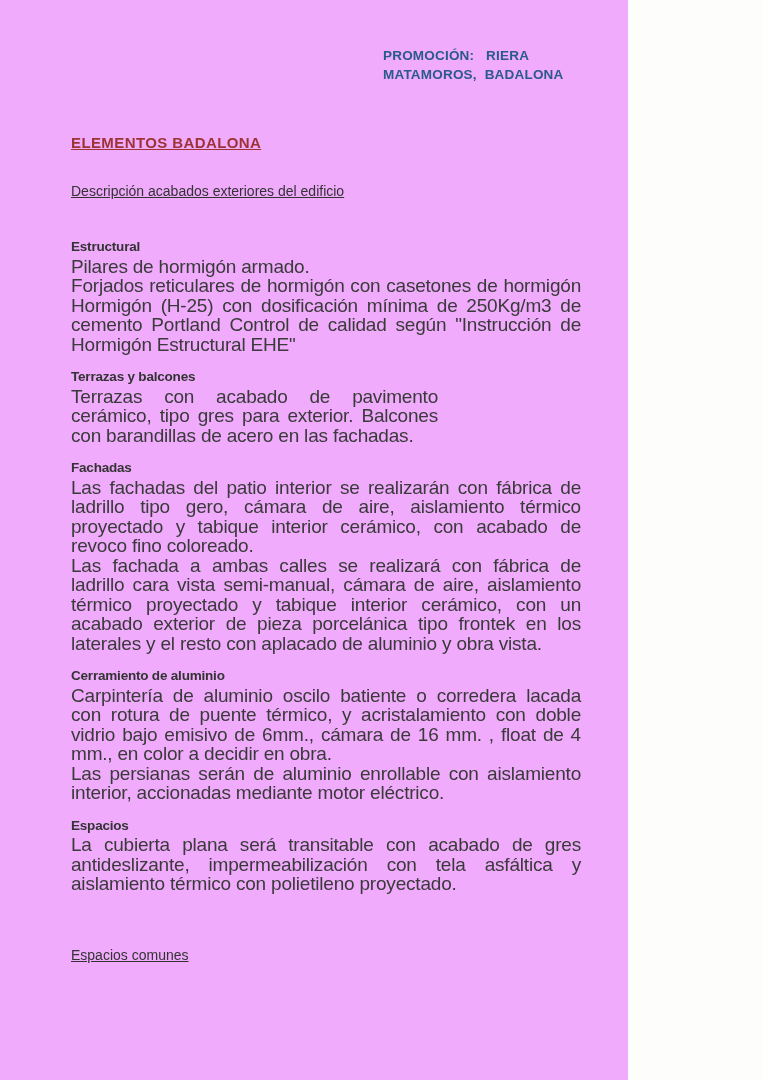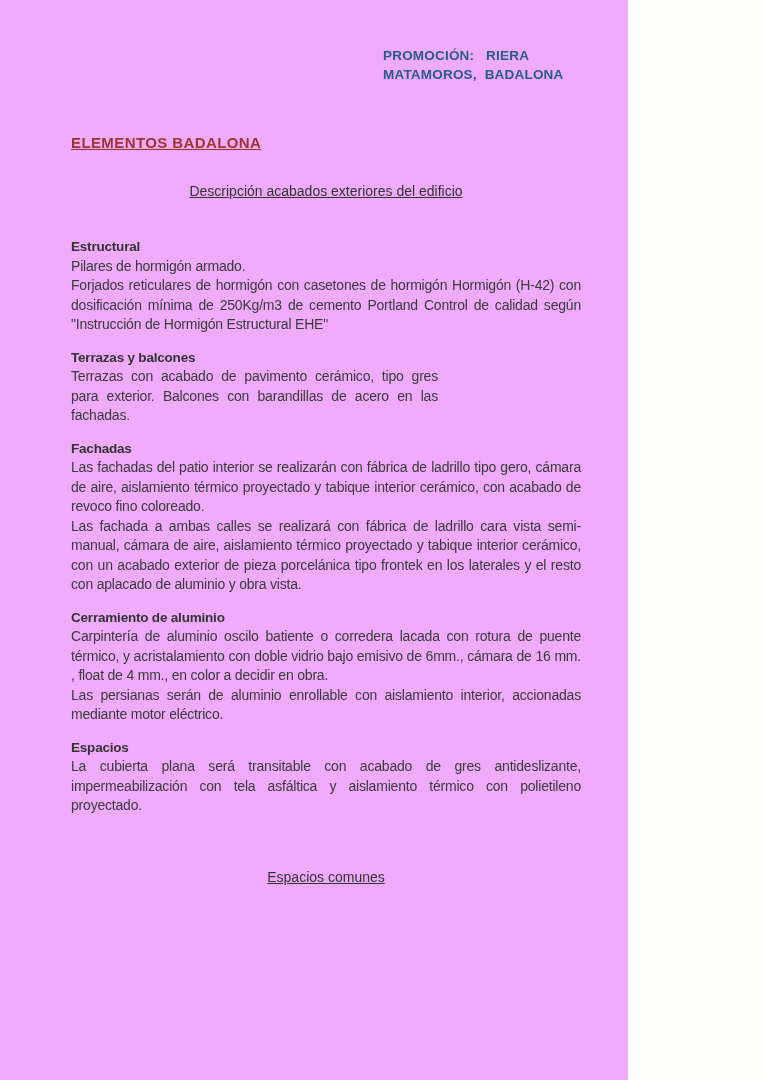--- a/index.html
+++ b/index.html
@@ -44,7 +44,6 @@
     line-height: 19px;
     color: #333333;
     text-decoration: underline;
-    text-align: center;
   }
   .subheading.spaces {
     margin-top: 52px;

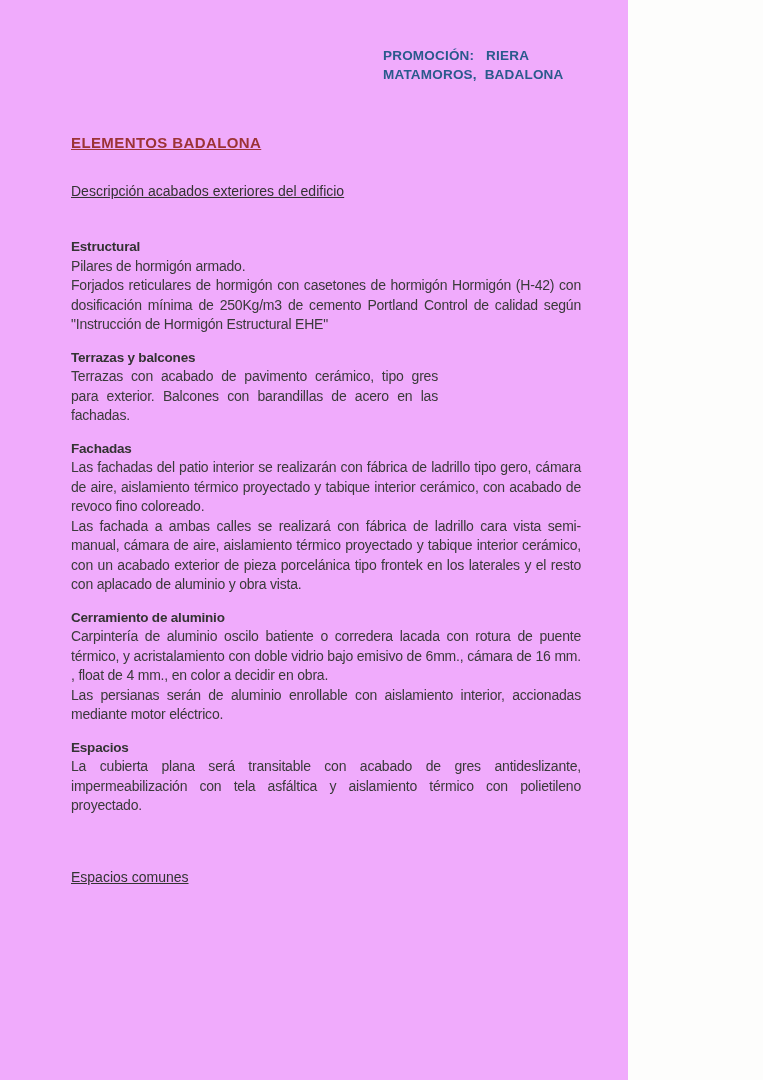--- a/index.html
+++ b/index.html
@@ -60,7 +60,7 @@
     letter-spacing: -0.2px;
   }
   .para {
-    font-size: 14px;
+    font-size: 19px;
     line-height: 19.5px;
     letter-spacing: -0.2px;
     text-align: justify;

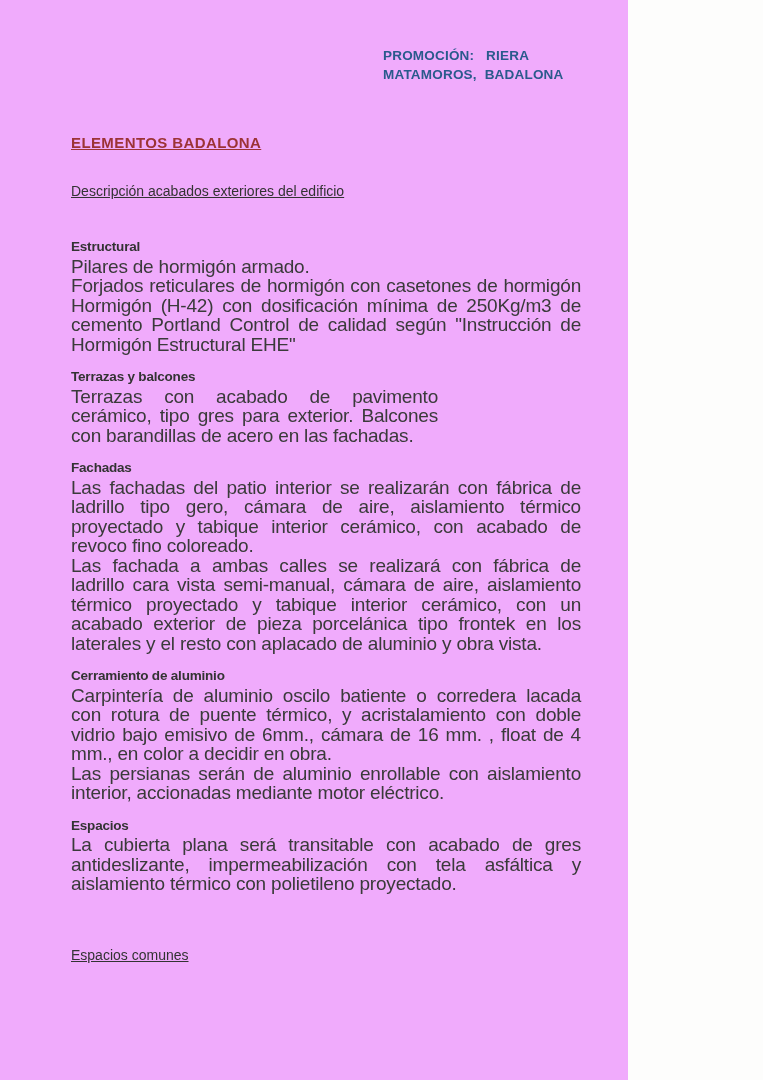--- a/index.html
+++ b/index.html
@@ -85,7 +85,7 @@
   <section class="sec first">
     <h3 class="sec-title">Estructural</h3>
     <p class="para">Pilares de hormigón armado.</p>
-    <p class="para">Forjados reticulares de hormigón con casetones de hormigón Hormigón (H-42) con dosificación mínima de 250Kg/m3 de cemento Portland Control de calidad según "Instrucción de Hormigón Estructural EHE"</p>
+    <p class="para">Forjados reticulares de hormigón con casetones de hormigón Hormigón (H-25) con dosificación mínima de 250Kg/m3 de cemento Portland Control de calidad según "Instrucción de Hormigón Estructural EHE"</p>
   </section>
 
   <section class="sec">

